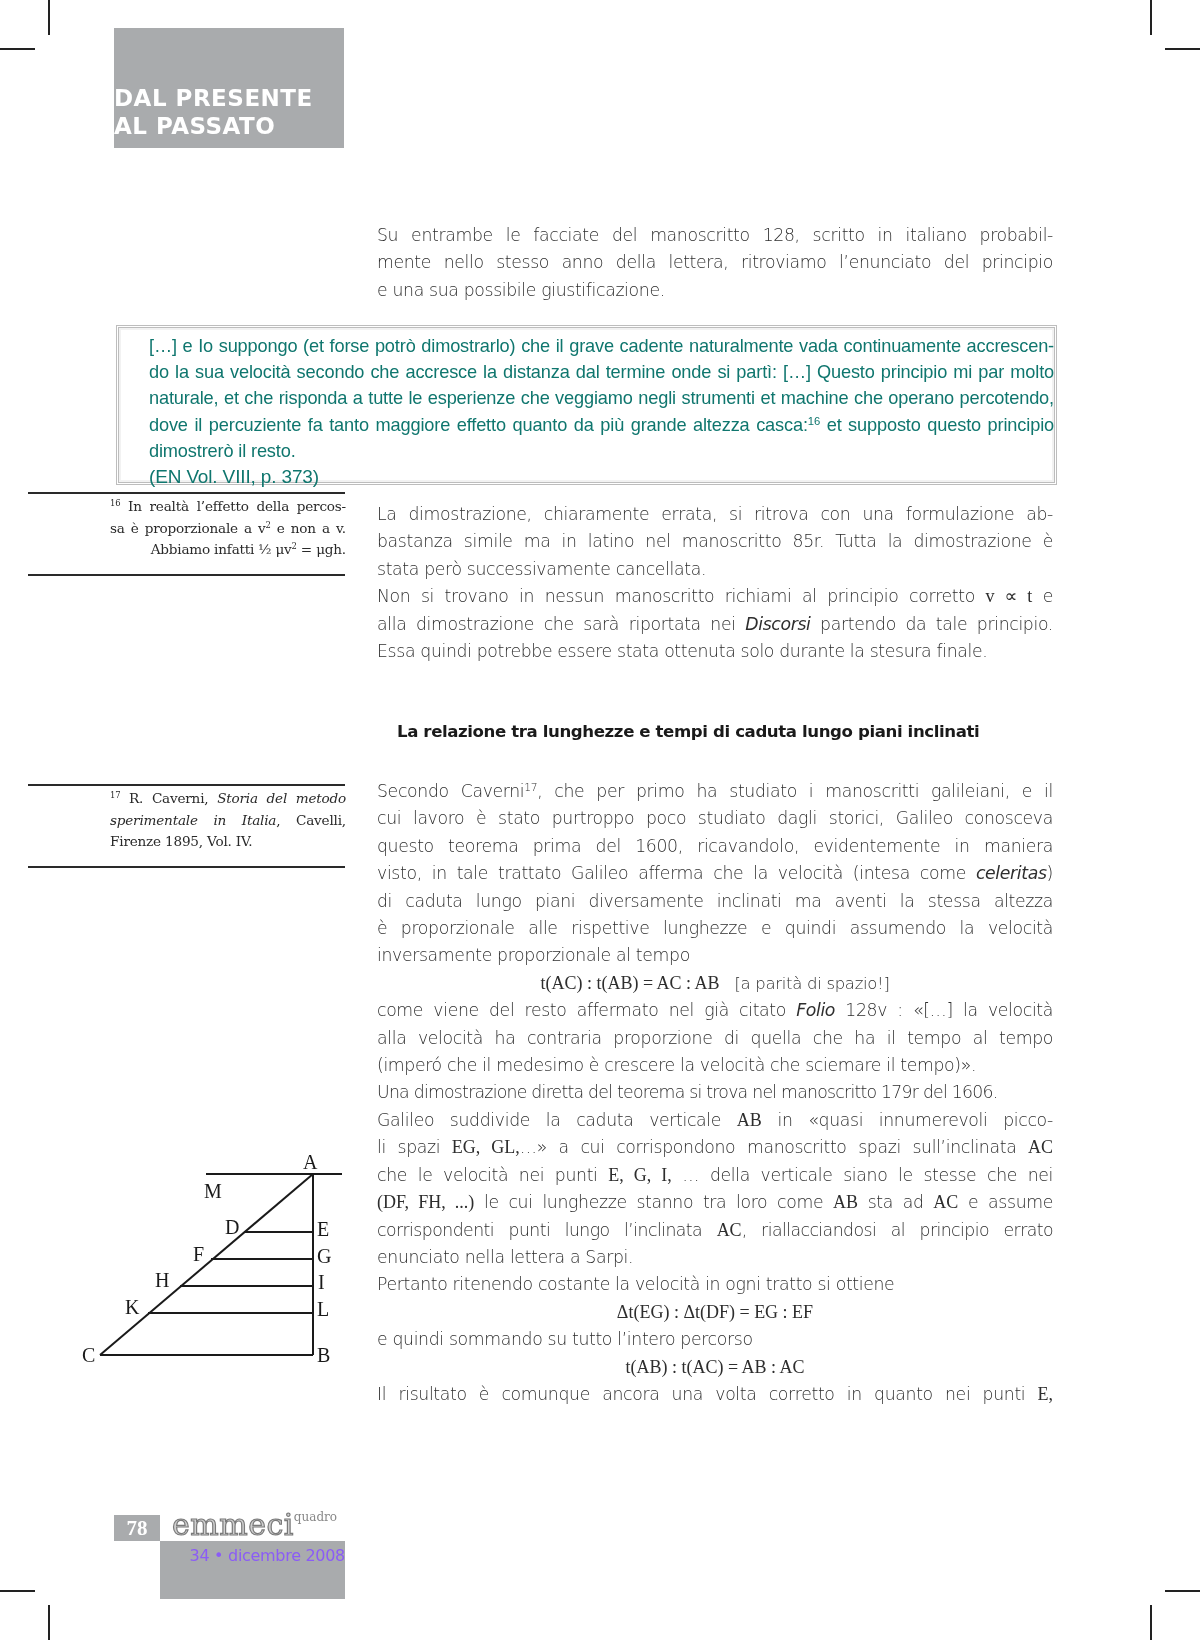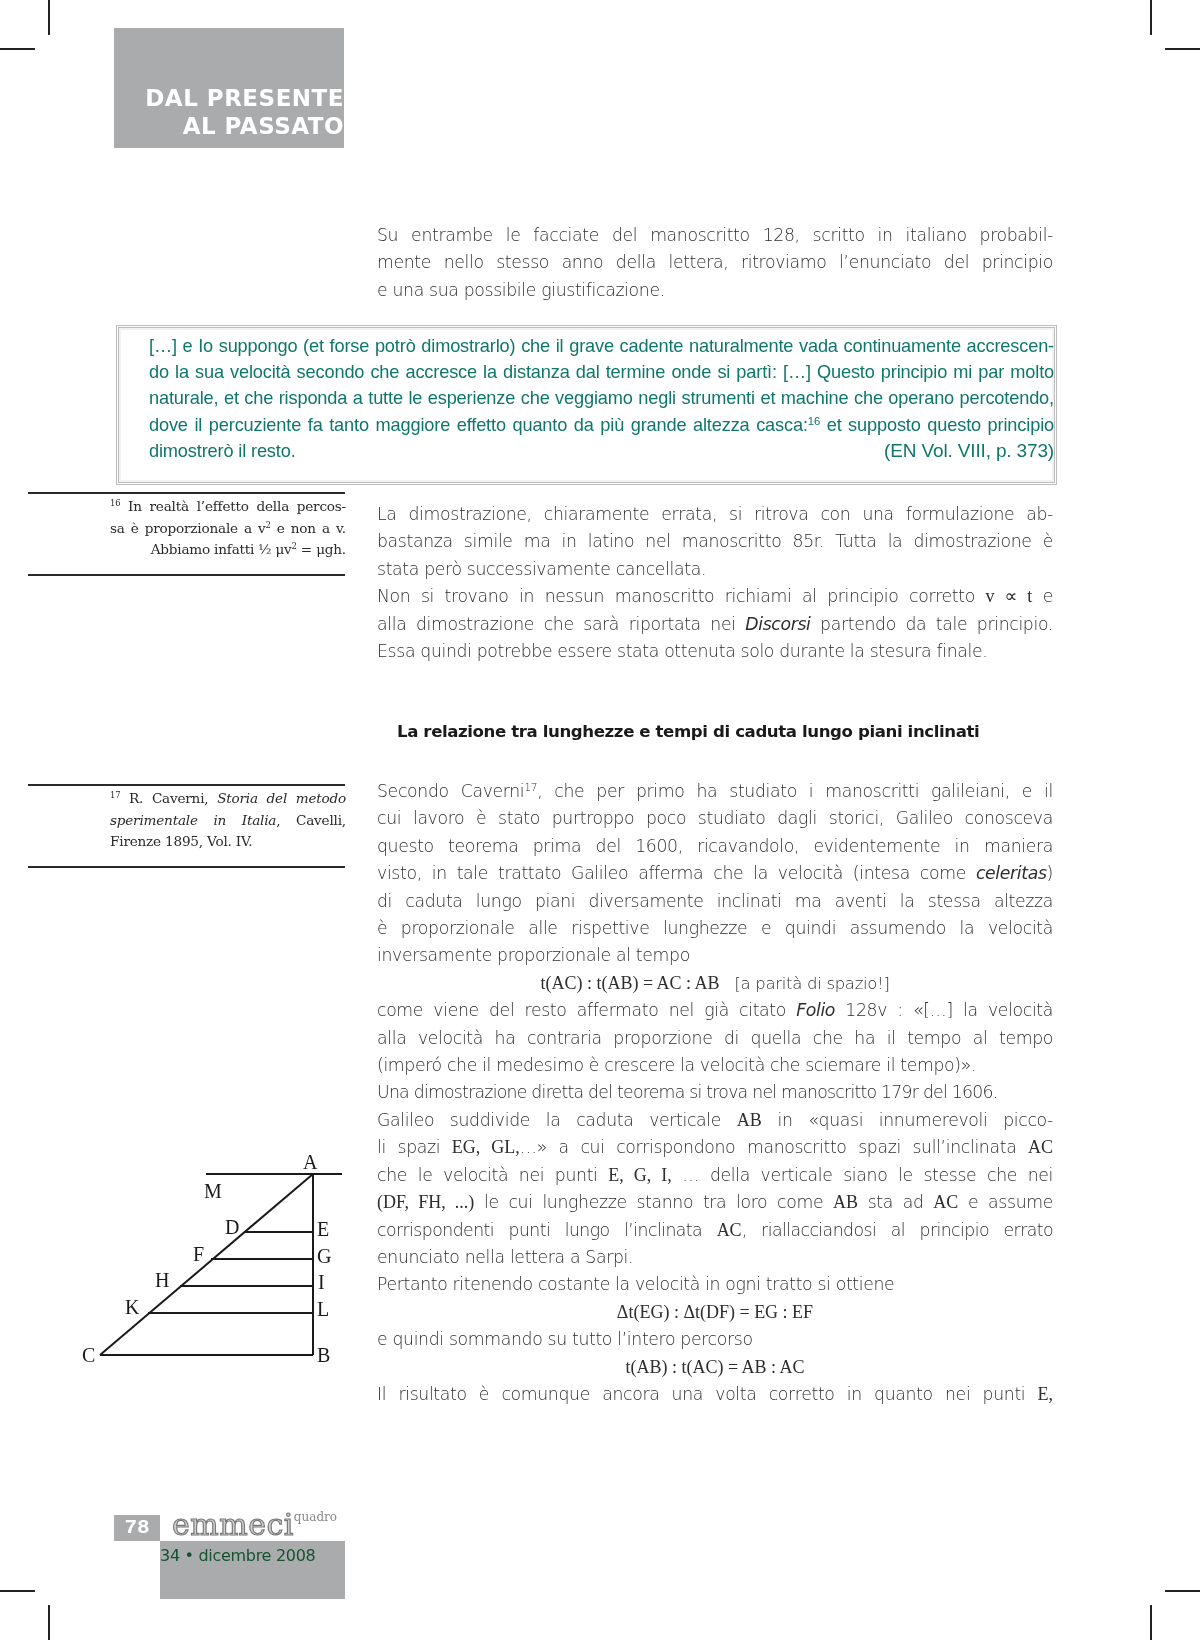--- a/index.html
+++ b/index.html
@@ -6,7 +6,7 @@
   body { width: 1200px; height: 1640px; position: relative; overflow: hidden; color: #2a2a2a; }
   .crop { position: absolute; background: #222; }
   .header-box { position: absolute; left: 114px; top: 28px; width: 230px; height: 120px; background: #a9abad; }
-  .header-title { position: absolute; left: 114px; top: 84px; width: 230px; text-align: right; color: #fff; font-family: "DejaVu Sans", sans-serif; font-weight: bold; font-size: 23px; line-height: 28px; letter-spacing: 0.5px; }
+  .header-title { position: absolute; left: 114px; top: 84px; width: 230px; text-align: left; color: #fff; font-family: "DejaVu Sans", sans-serif; font-weight: bold; font-size: 23px; line-height: 28px; letter-spacing: 0.5px; }
   .body-text { position: absolute; left: 377px; width: 676px; font-family: "DejaVu Sans", sans-serif; font-size: 17.3px; line-height: 27.4px; color: #2e2e2e; text-align: justify; font-weight: 300; letter-spacing: -0.35px; }
   .line { display: block; white-space: nowrap; text-align-last: justify; }
   .line.last { text-align-last: left; }

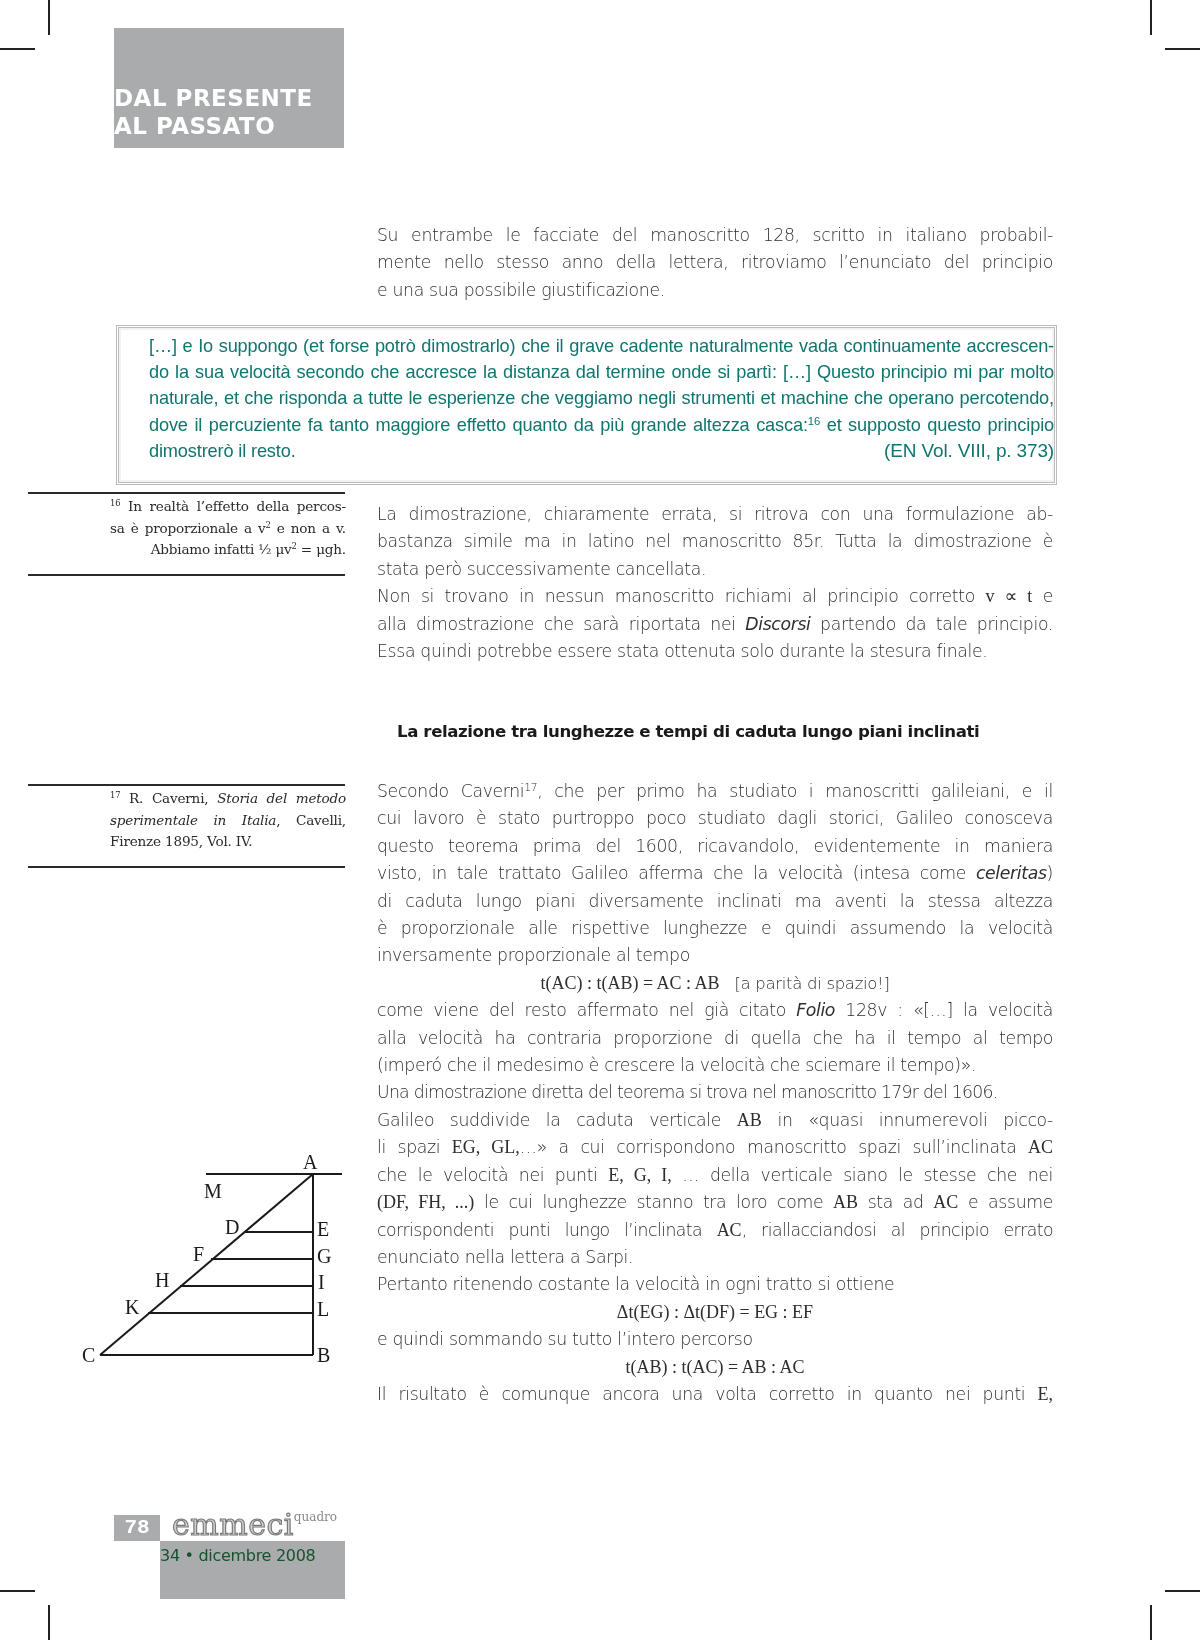--- a/index.html
+++ b/index.html
@@ -59,7 +59,7 @@
   <span class="line">do la sua velocità secondo che accresce la distanza dal termine onde si partì: […] Questo principio mi par molto</span>
   <span class="line">naturale, et che risponda a tutte le esperienze che veggiamo negli strumenti et machine che operano percotendo,</span>
   <span class="line"><span>dove il percuziente fa tanto maggiore effetto quanto da più grande altezza casca:</span><sup>16</sup><span> et supposto questo principio</span></span>
-  <span class="line last" style="display:flex;justify-content:space-between;">
+  <span class="line last" style="display:flex;justify-content:space-between;flex-direction:column;">
     <span>dimostrerò il resto.</span>
     <span style="font-size:19px;">(EN Vol. VIII, p. 373)</span>
   </span>

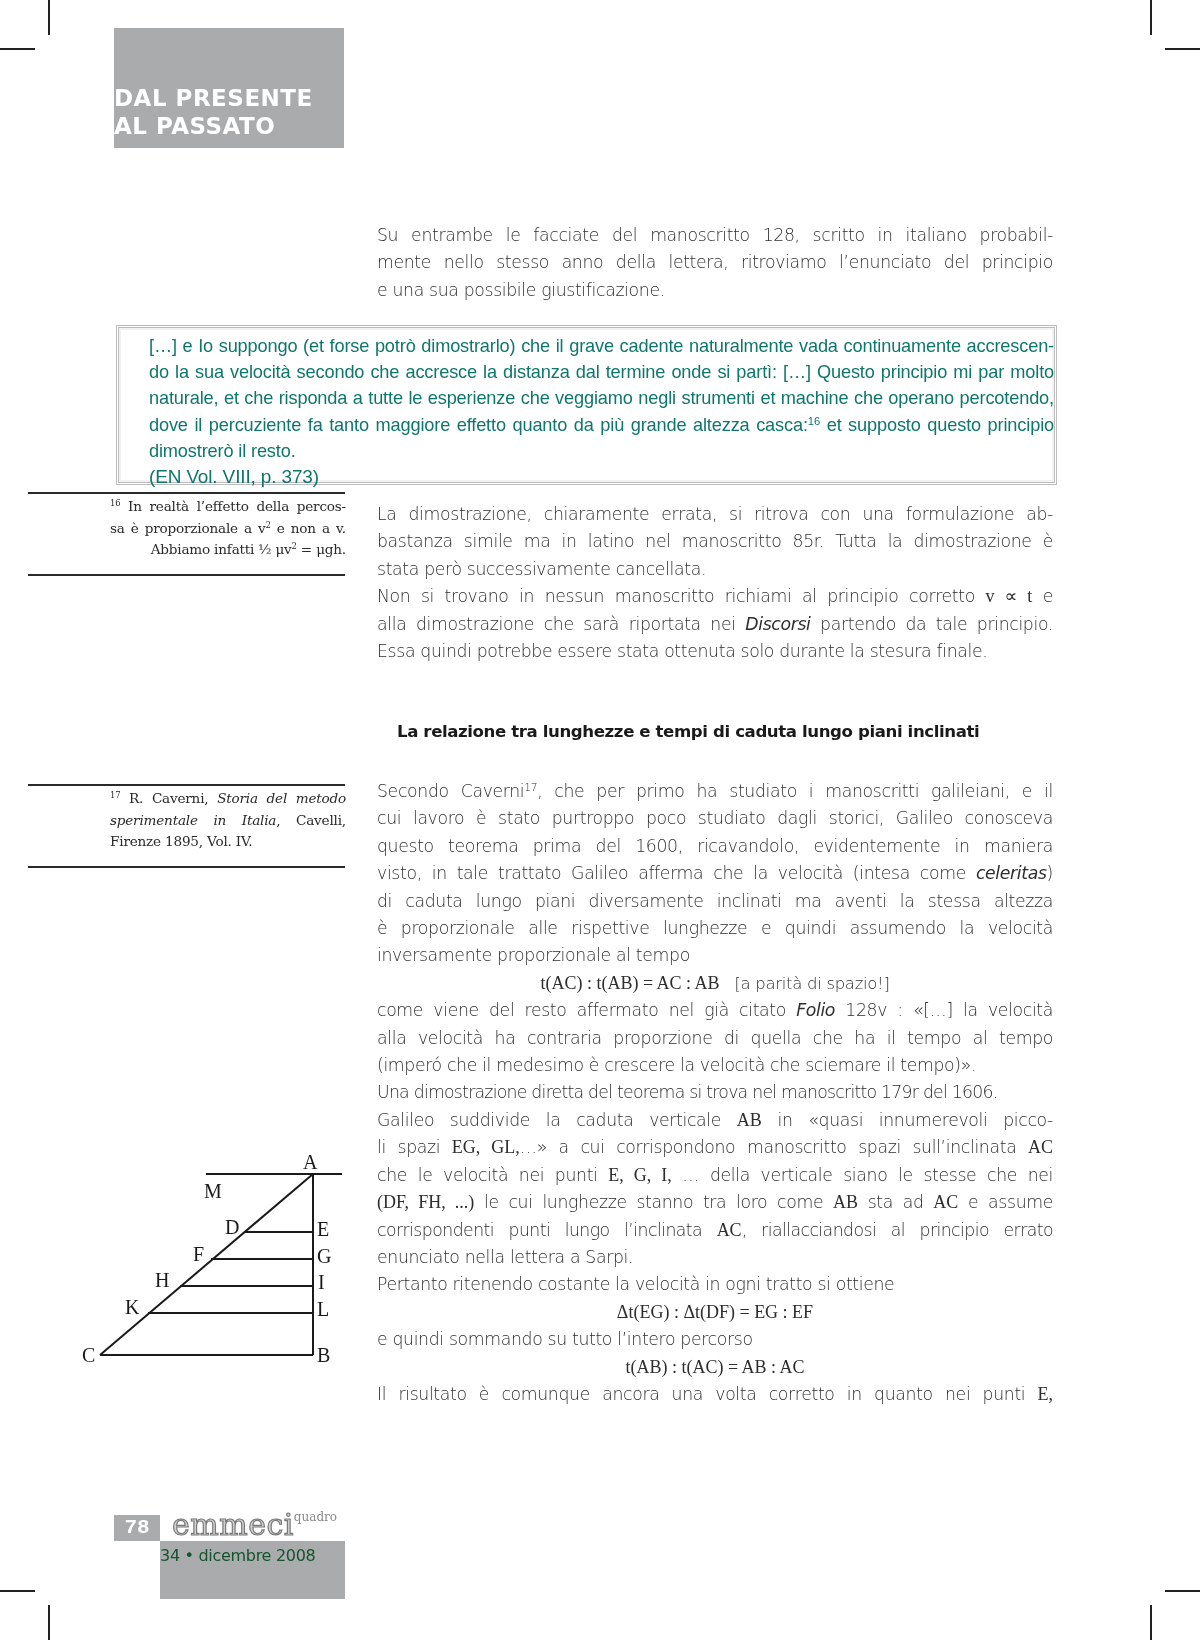--- a/index.html
+++ b/index.html
@@ -23,7 +23,7 @@
   sup { font-size: 62%; line-height: 0; vertical-align: 0.55em; }
   .section-heading { position: absolute; left: 377px; top: 722px; font-family: "DejaVu Sans", sans-serif; font-weight: bold; font-size: 16.6px; color: #1a1a1a; white-space: nowrap; letter-spacing: -0.4px; margin-left: 20px; }
   .figure { position: absolute; left: 70px; top: 1140px; width: 290px; height: 240px; }
-  .footer-pg { position: absolute; left: 114px; top: 1515px; width: 46px; height: 26px; background: #a9abad; color: #fff; font-family: Liberation Mono, monospace; font-weight: bold; font-size: 21px; line-height: 26px; text-align: center; }
+  .footer-pg { position: absolute; left: 114px; top: 1515px; width: 46px; height: 26px; background: #a9abad; color: #fff; font-family: Liberation Serif, serif; font-weight: bold; font-size: 21px; line-height: 26px; text-align: center; }
   .footer-logo { position: absolute; left: 172px; top: 1508px; font-family: "DejaVu Serif", serif; font-size: 30px; color: #d0d0d0; -webkit-text-stroke: 1.2px #7a7a7a; letter-spacing: 0.5px; line-height: 34px; }
   .footer-logo sup { font-size: 12px; -webkit-text-stroke: 0; color: #888; vertical-align: 1.2em; letter-spacing: 0; }
   .footer-issue-box { position: absolute; left: 160px; top: 1541px; width: 185px; height: 58px; background: #a9abad; }

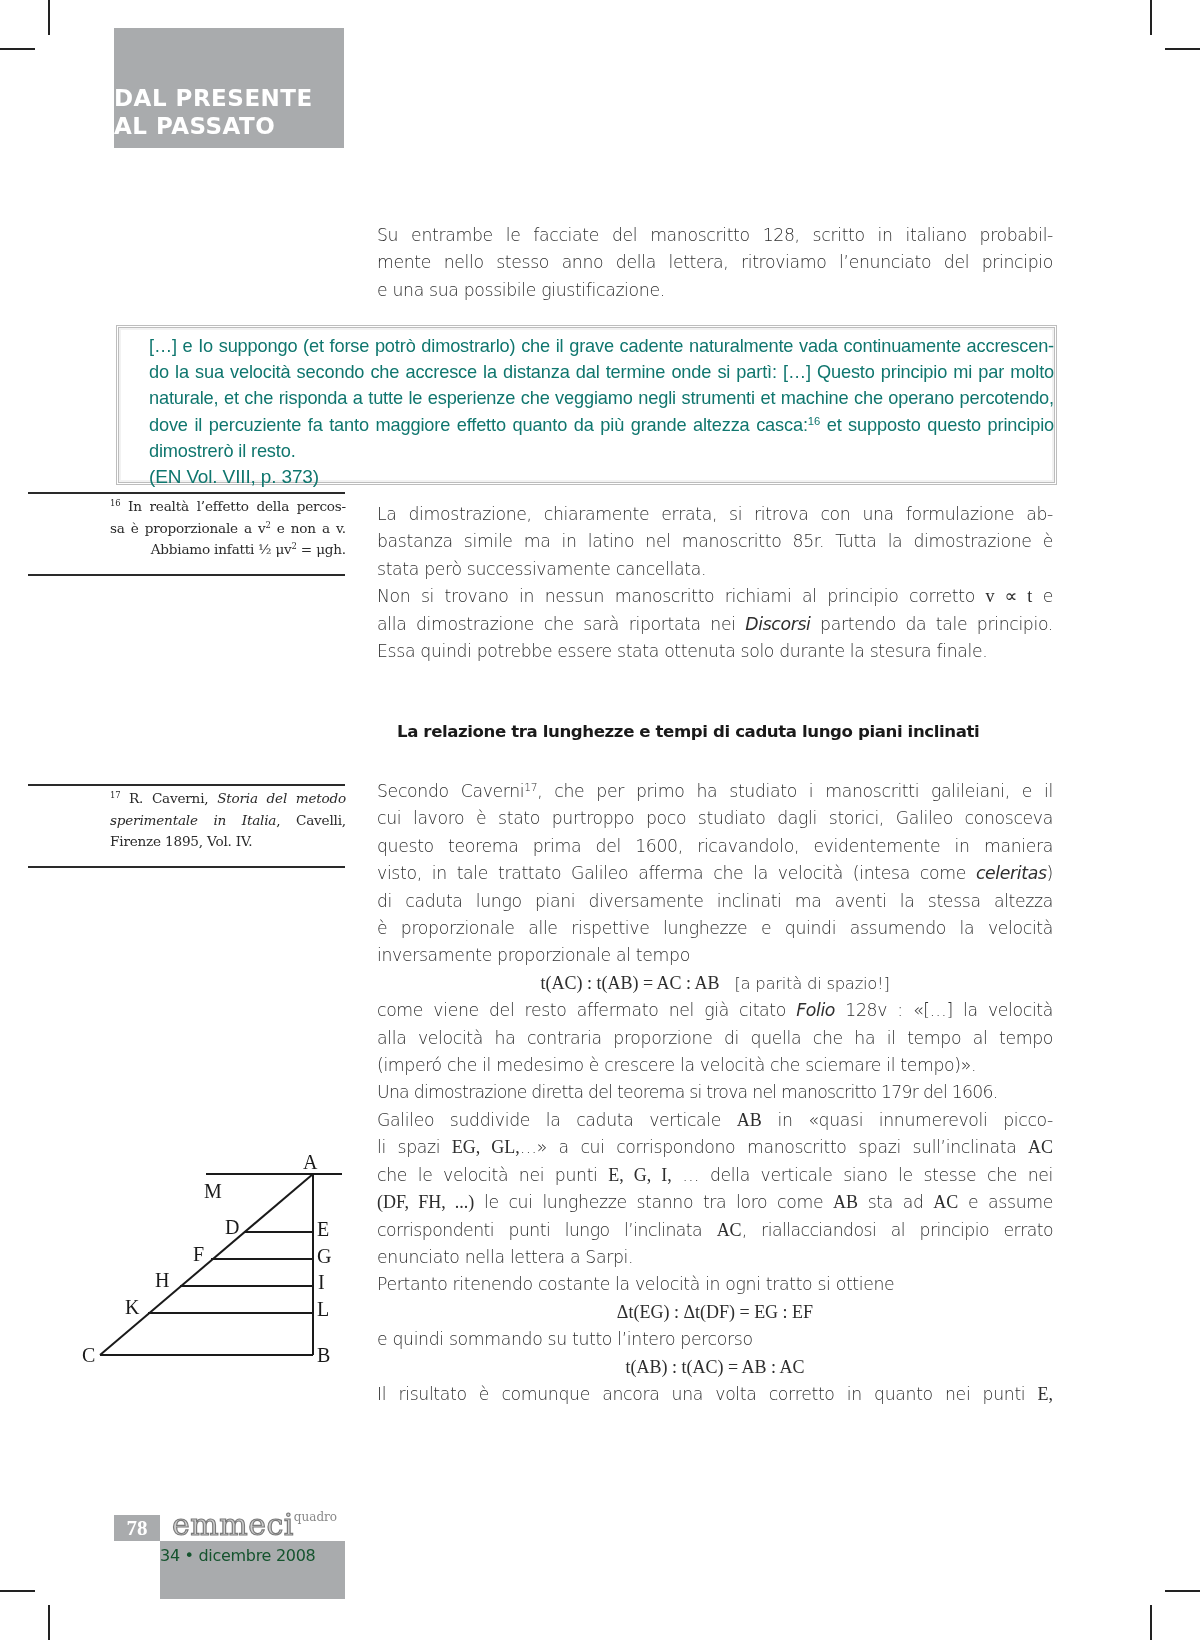--- a/index.html
+++ b/index.html
@@ -27,7 +27,7 @@
   .footer-logo { position: absolute; left: 172px; top: 1508px; font-family: "DejaVu Serif", serif; font-size: 30px; color: #d0d0d0; -webkit-text-stroke: 1.2px #7a7a7a; letter-spacing: 0.5px; line-height: 34px; }
   .footer-logo sup { font-size: 12px; -webkit-text-stroke: 0; color: #888; vertical-align: 1.2em; letter-spacing: 0; }
   .footer-issue-box { position: absolute; left: 160px; top: 1541px; width: 185px; height: 58px; background: #a9abad; }
-  .footer-issue { position: absolute; left: 160px; top: 1544px; width: 185px; text-align: left; color: #14532d; font-family: "DejaVu Sans", sans-serif; font-size: 16px; line-height: 24px; letter-spacing: -0.3px; }
+  .footer-issue { position: absolute; left: 160px; top: 1544px; width: 185px; text-align: right; color: #8b5cf6; font-family: "DejaVu Sans", sans-serif; font-size: 16px; line-height: 24px; letter-spacing: -0.3px; }
 </style>
 </head>
 <body>

